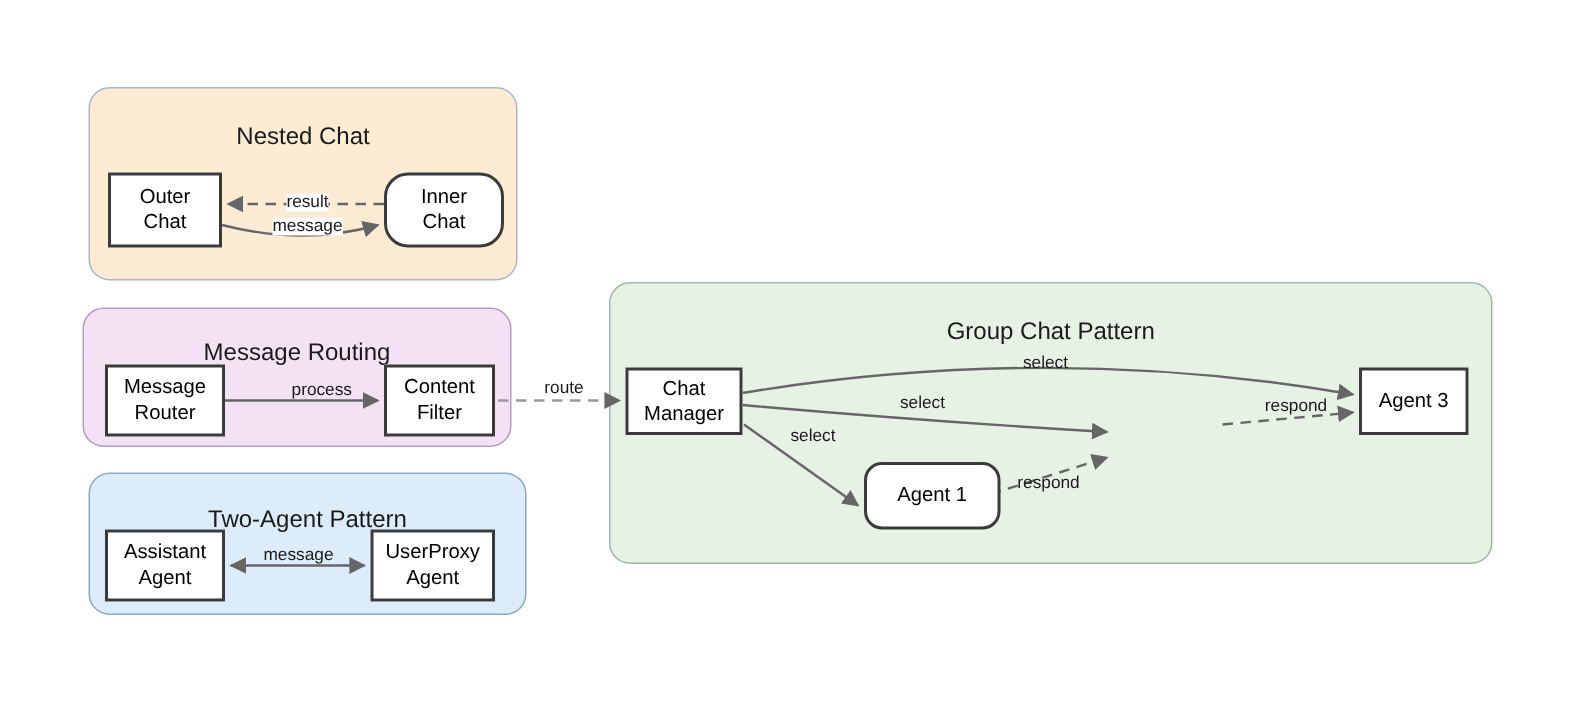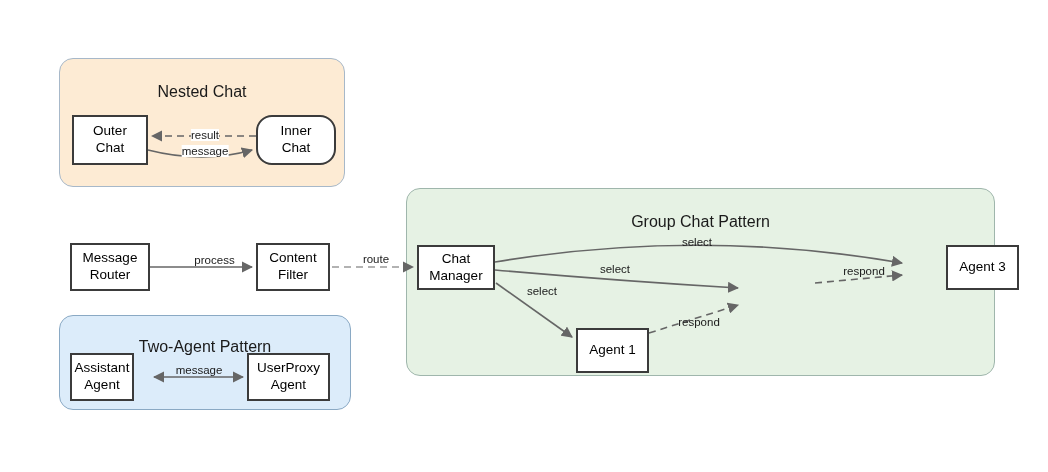--- a/index.html
+++ b/index.html
@@ -81,6 +81,9 @@
     <div class="panel-title" style="top:12px;">Nested Chat</div>
   </div>
 
+  <div class="panel" style="left:55px; top:205px; width:286px; height:93px; background:#f3e2f4; border-color:#b39cc0;">
+    <div class="panel-title" style="top:9px;">Message Routing</div>
+  </div>
 
   <div class="panel" style="left:59px; top:315px; width:292px; height:95px; background:#dcecfa; border-color:#8aa9c4;">
     <div class="panel-title" style="top:10px;">Two-Agent Pattern</div>

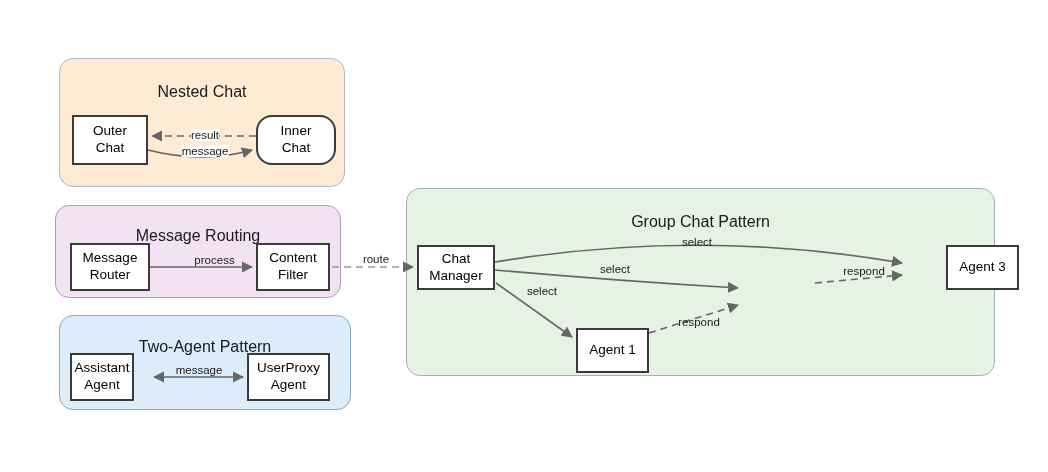--- a/index.html
+++ b/index.html
@@ -162,7 +162,7 @@
   <div class="node" style="left:576px; top:328px; width:73px; height:45px;">
       <div>Agent 1</div>
     </div>
-  <div class="node" style="left:906px; top:245px; width:73px; height:45px;margin-left:40px;">
+  <div class="node" style="left:906px; top:245px; width:73px; height:45px;">
       <div>Agent 3</div>
     </div>
 

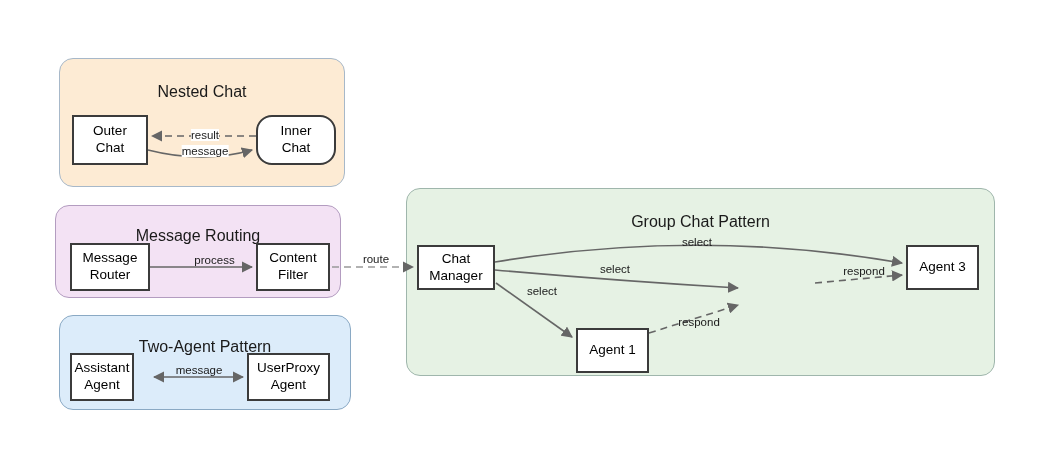--- a/index.html
+++ b/index.html
@@ -159,7 +159,7 @@
   <div class="node" style="left:417px; top:245px; width:78px; height:45px;">
       <div>Chat<br>Manager</div>
     </div>
-  <div class="node" style="left:576px; top:328px; width:73px; height:45px;">
+  <div class="node" style="left:576px; top:308px; width:91px; height:45px;border-radius:12px;">
       <div>Agent 1</div>
     </div>
   <div class="node" style="left:906px; top:245px; width:73px; height:45px;">

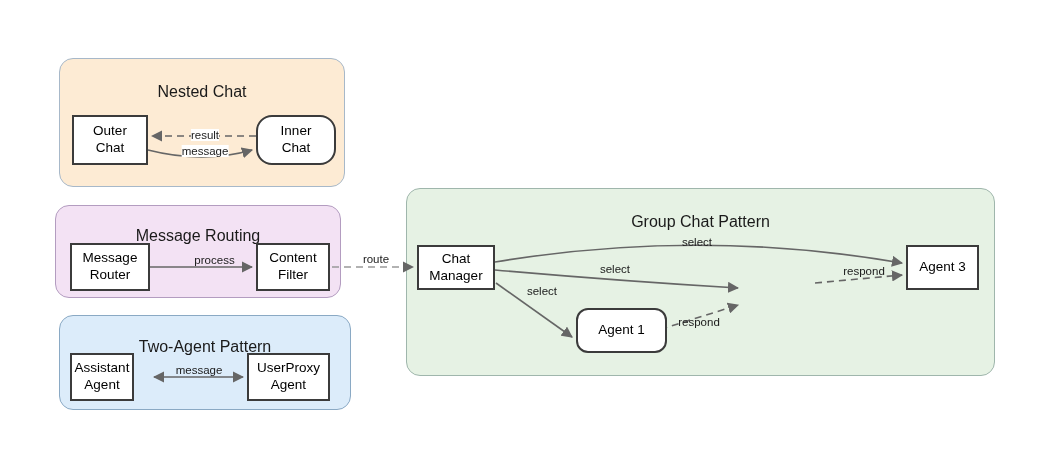--- a/index.html
+++ b/index.html
@@ -149,7 +149,7 @@
       <div>Content<br>Filter</div>
     </div>
 
-  <div class="node" style="left:70px; top:353px; width:64px; height:48px;">
+  <div class="node" style="left:70px; top:353px; width:80px; height:48px;">
       <div>Assistant<br>Agent</div>
     </div>
   <div class="node" style="left:247px; top:353px; width:83px; height:48px;">

